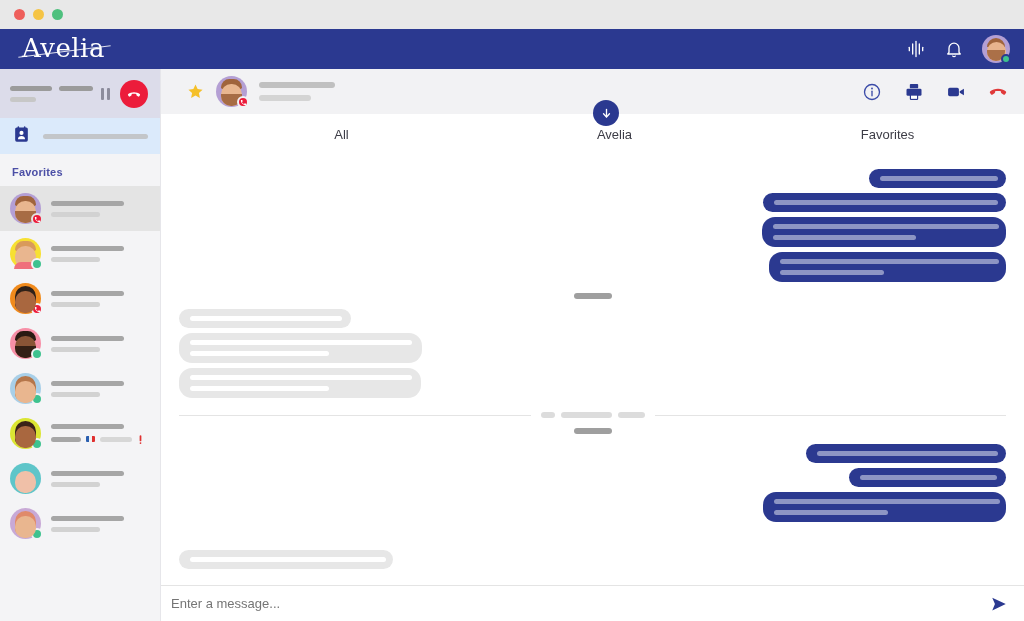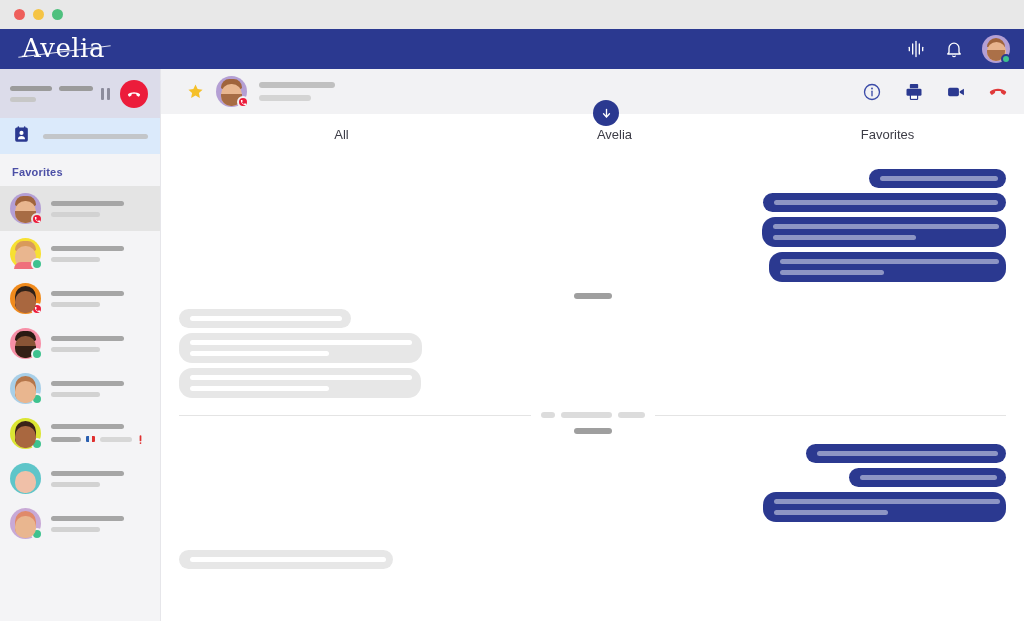--- a/index.html
+++ b/index.html
@@ -552,6 +552,14 @@
 
       </div>
 
+      <div class="composer">
+        <input type="text" placeholder="Enter a message..." style="">
+        <span>
+          <svg class="send" viewBox="0 0 24 24" fill="#2b3990">
+            <path d="M3 20.5l18-8.5L3 3.5l3.6 8.5L3 20.5z"></path>
+          </svg>
+        </span>
+      </div>
     </div>
   </div>
 </div>

